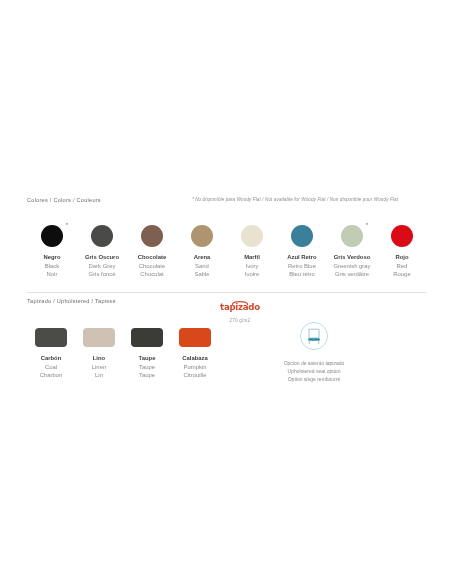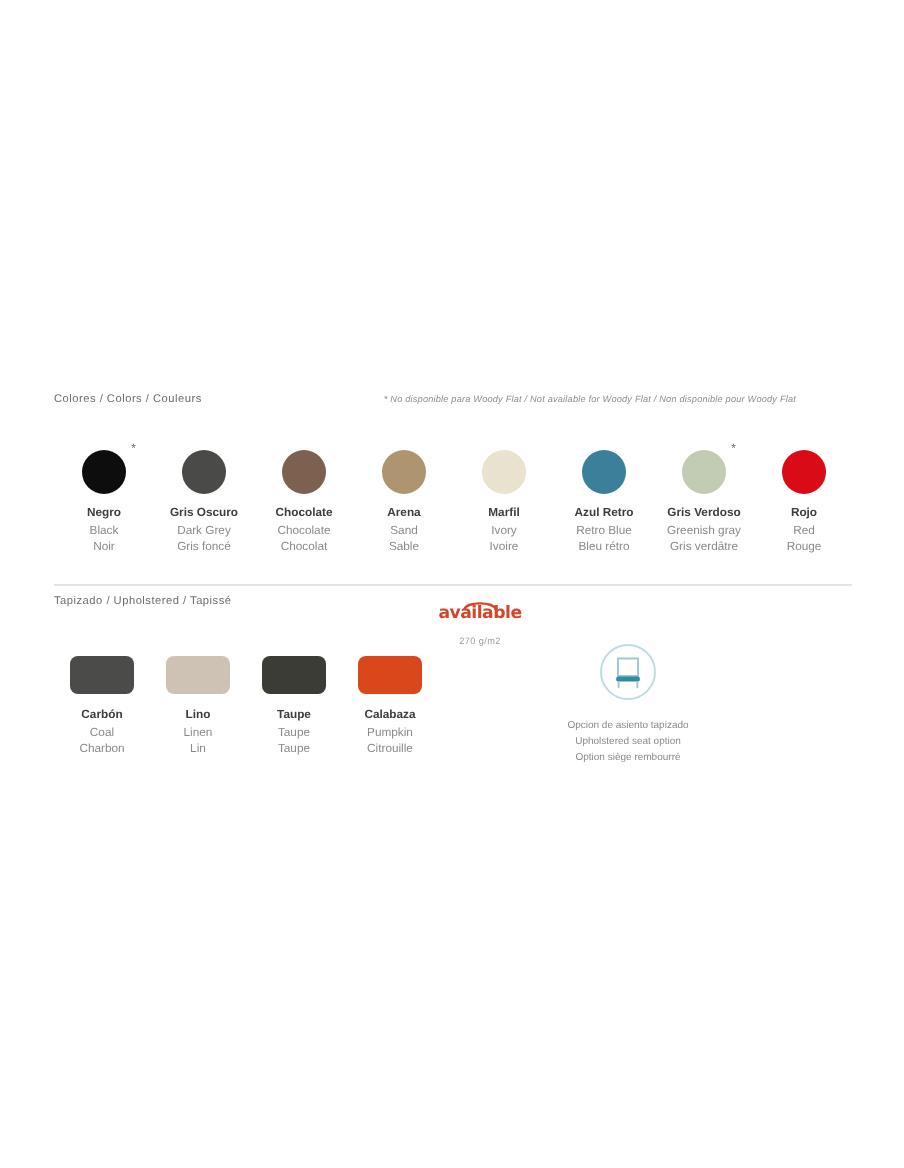--- a/index.html
+++ b/index.html
@@ -369,7 +369,7 @@
           <svg class="brand-arc" viewBox="0 0 34 10">
             <path d="M1.5 9 C 4 1.5, 30 1.5, 32.5 9" fill="none" stroke="#d0472a" stroke-width="2.4" stroke-linecap="round"></path>
           </svg>
-          <div class="brand-name">available</div>
+          <div class="brand-name">tapizado</div>
         </div>
         <div class="brand-gsm">270 g/m2</div>
       </div>

